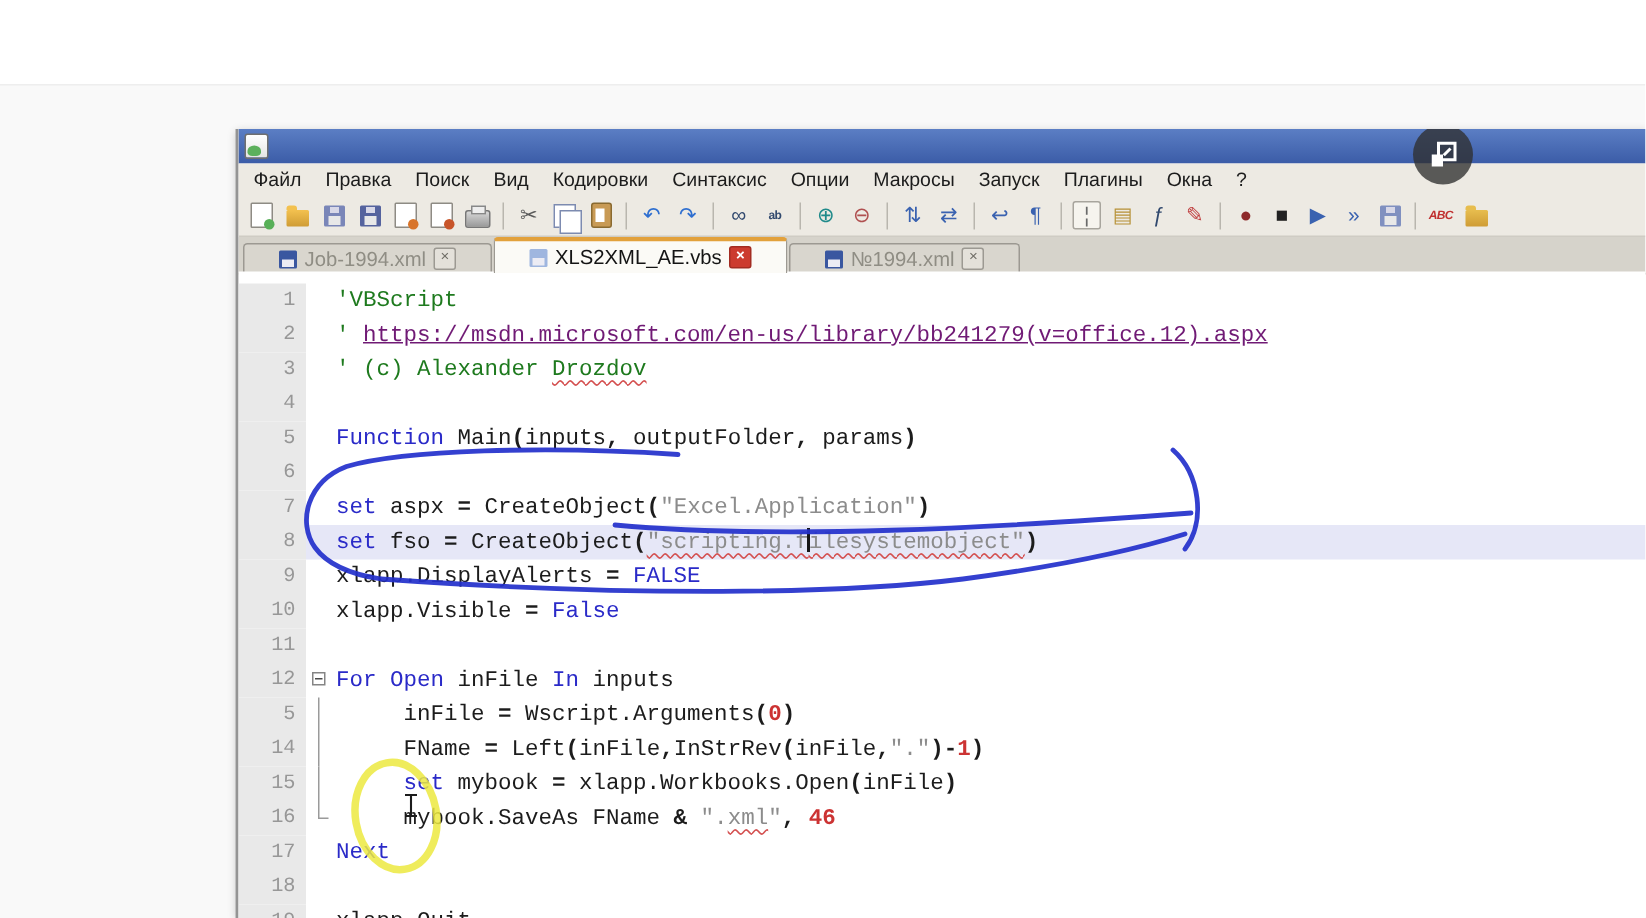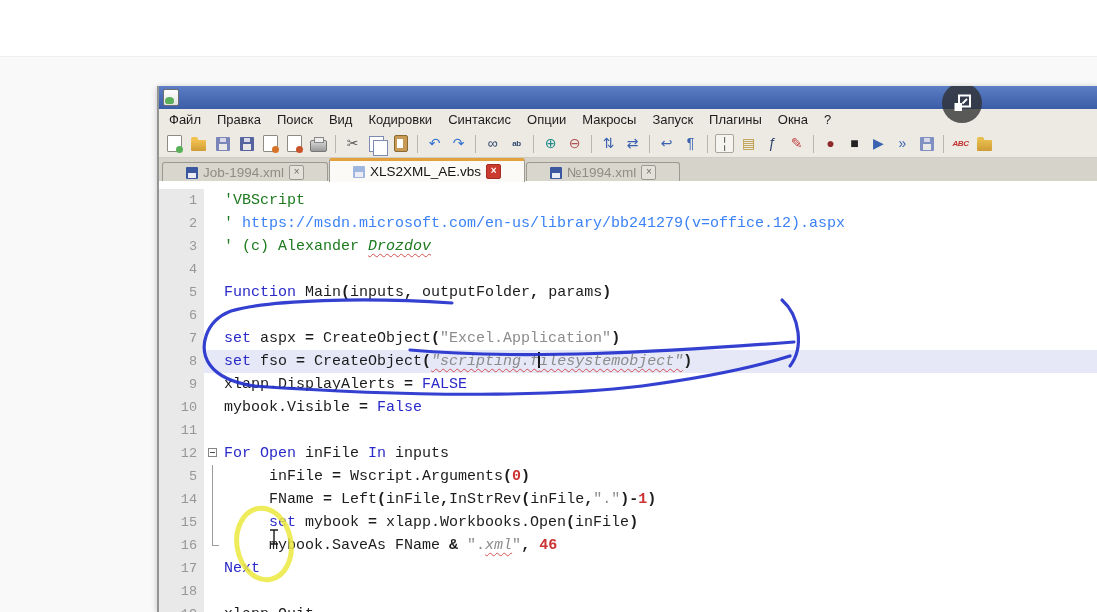--- a/index.html
+++ b/index.html
@@ -77,7 +77,7 @@
   .fold.end::after{content:"";position:absolute;left:8px;top:11px;width:7px;height:1px;background:#9a9a9a;}
   .kw{color:#2a2ac8;}
   .cm{color:#1e7a1e;}
-  .url{color:#3b82f6;}
+  .url{color:#701a75;text-decoration:underline;}
   .str{color:#8c8c8c;}
   .num{color:#cc3333;font-weight:bold;}
   .op{font-weight:bold;color:#1c1c1c;}

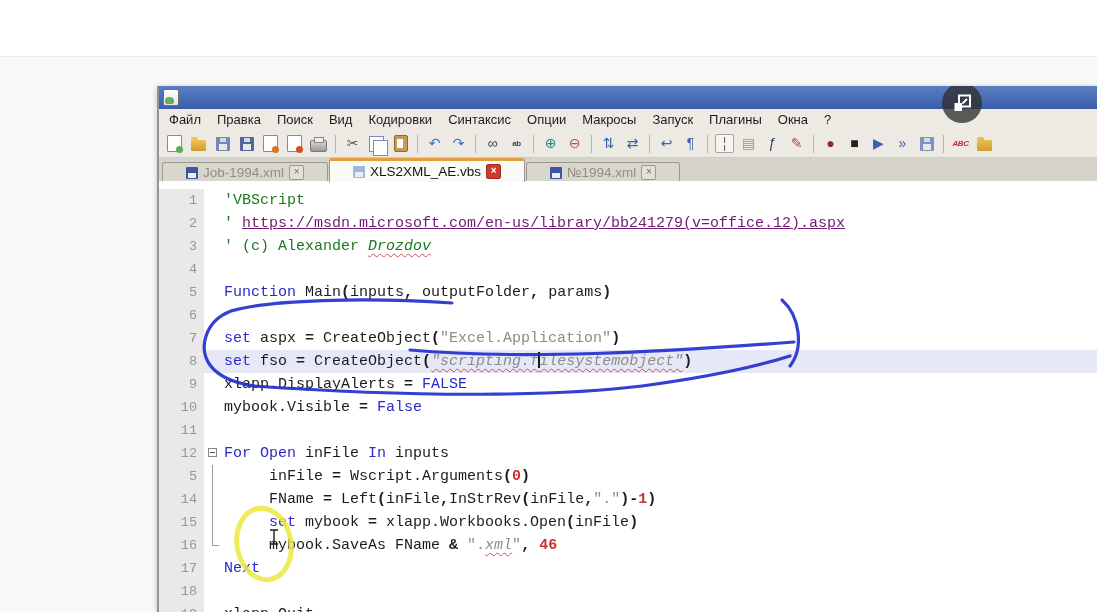--- a/index.html
+++ b/index.html
@@ -82,7 +82,7 @@
   .num{color:#cc3333;font-weight:bold;}
   .op{font-weight:bold;color:#1c1c1c;}
   .mis{text-decoration-line:underline;text-decoration-style:wavy;text-decoration-color:#d45050;
-       text-decoration-thickness:1px;text-underline-offset:3px;font-style:italic;}
+       text-decoration-thickness:1px;text-underline-offset:3px;}
   .caret{display:inline-block;width:2px;height:16px;background:#161616;vertical-align:-3px;margin:0 -1px;}
   
   .ink-overlay{position:absolute;left:0;top:0;width:940px;height:526px;z-index:5;pointer-events:none;}

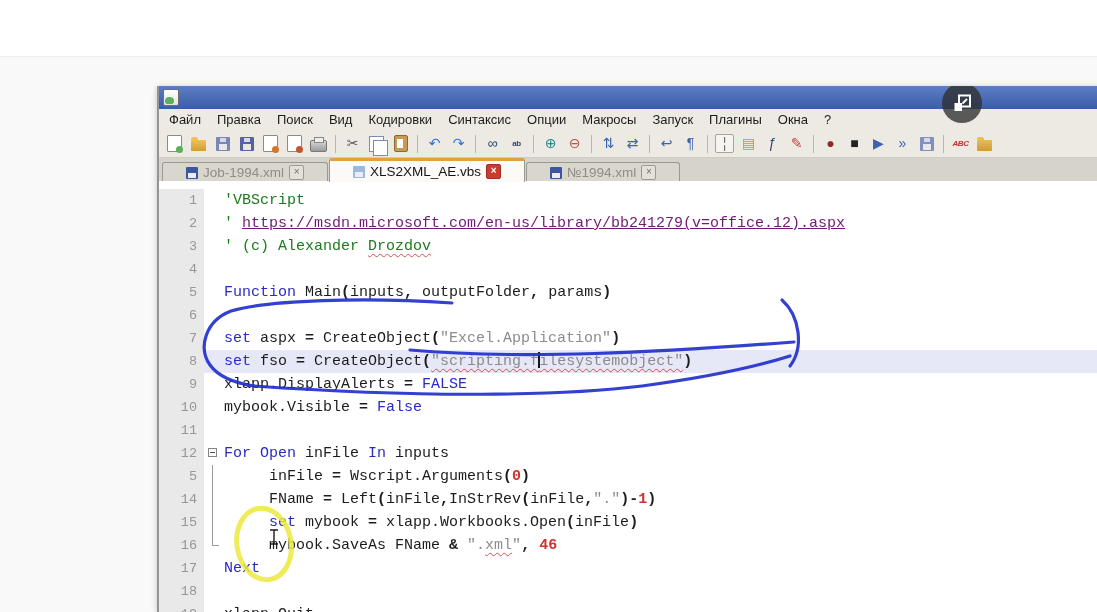--- a/index.html
+++ b/index.html
@@ -206,7 +206,7 @@
         <div class="code-row"><span class="ln">7</span><span class="fold"></span><span class="code-text"><span class="kw">set</span><span> aspx </span><span class="op">=</span><span> CreateObject</span><span class="op">(</span><span class="str">"Excel.Application"</span><span class="op">)</span></span></div>
         <div class="code-row hl"><span class="ln">8</span><span class="fold"></span><span class="code-text"><span class="kw">set</span><span> fso </span><span class="op">=</span><span> CreateObject</span><span class="op">(</span><span class="str mis">"scripting.f</span><span class="caret"></span><span class="str mis">ilesystemobject"</span><span class="op">)</span></span></div>
         <div class="code-row"><span class="ln">9</span><span class="fold"></span><span class="code-text"><span>xlapp.DisplayAlerts </span><span class="op">=</span><span> </span><span class="kw">FALSE</span></span></div>
-        <div class="code-row"><span class="ln">10</span><span class="fold"></span><span class="code-text"><span>mybook.Visible </span><span class="op">=</span><span> </span><span class="kw">False</span></span></div>
+        <div class="code-row"><span class="ln">10</span><span class="fold"></span><span class="code-text"><span>xlapp.Visible </span><span class="op">=</span><span> </span><span class="kw">False</span></span></div>
         <div class="code-row"><span class="ln">11</span><span class="fold"></span><span class="code-text"></span></div>
         <div class="code-row"><span class="ln">12</span><span class="fold box"></span><span class="code-text"><span class="kw">For</span><span> </span><span class="kw">Open</span><span> inFile </span><span class="kw">In</span><span> inputs</span></span></div>
         <div class="code-row"><span class="ln">5</span><span class="fold vline"></span><span class="code-text"><span>     inFile </span><span class="op">=</span><span> Wscript.Arguments</span><span class="op">(</span><span class="num">0</span><span class="op">)</span></span></div>

